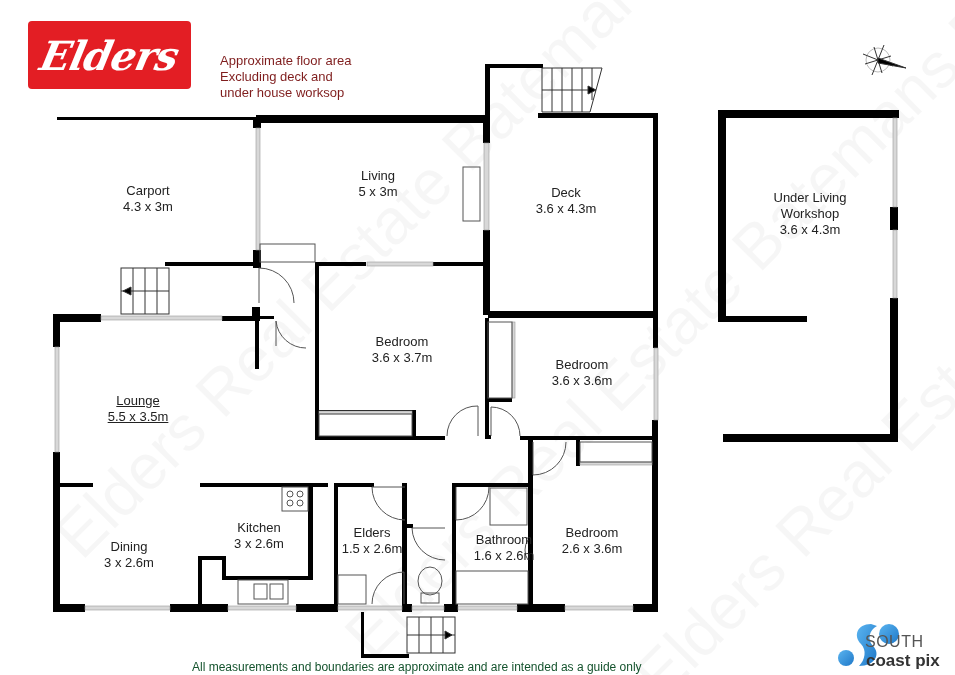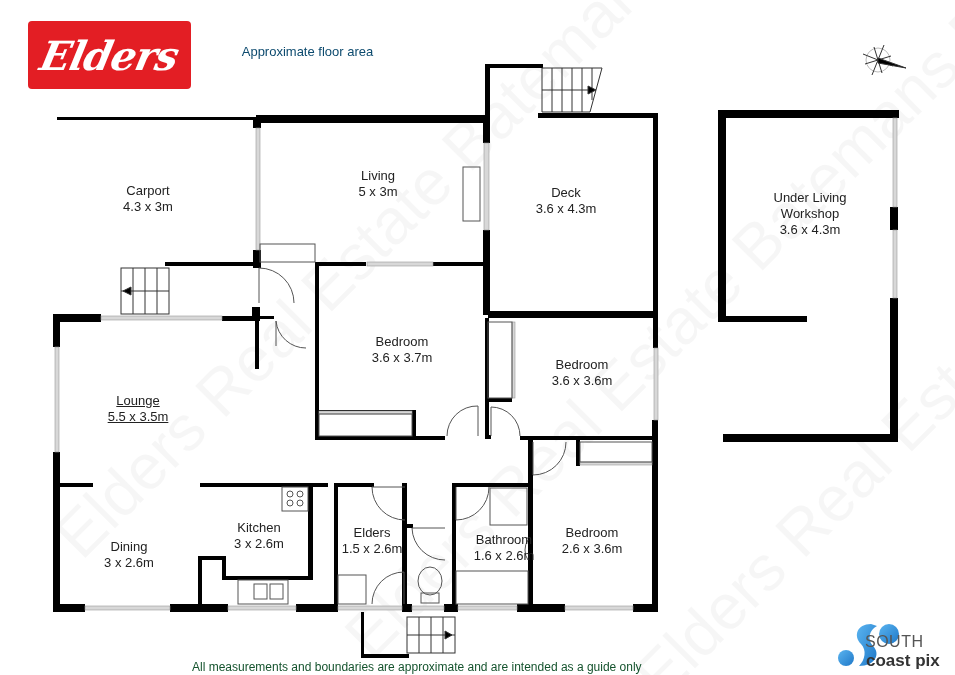--- a/index.html
+++ b/index.html
@@ -11,8 +11,8 @@
           justify-content: center; }
   .logo span { color: #fff; font-family: "DejaVu Serif", serif; font-style: italic;
                font-weight: bold; font-size: 40px; letter-spacing: -1px; transform: skewX(-12deg); }
-  .floor-area { position: absolute; left: 220px; top: 44px; width: 175px; text-align: center;
-                font-size: 13px; line-height: 16px; color: #0c4a6e; }
+  .floor-area { position: absolute; left: 220px; top: 53px; width: 175px; 
+                font-size: 13px; line-height: 16px; color: #7f1d1d; }
   .room-label { position: absolute; text-align: center; font-size: 13px; line-height: 16px;
                 color: #222; white-space: nowrap; transform: translateX(-50%); }
   .disclaimer { position: absolute; left: 192px; top: 660px; font-size: 12px; color: #14532d; white-space: nowrap; }

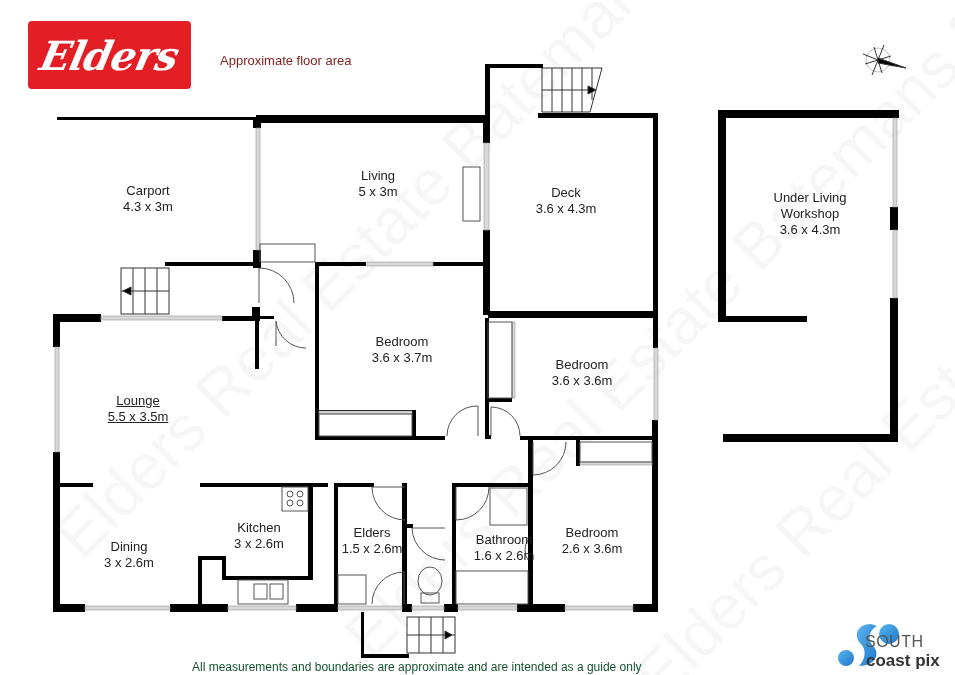--- a/index.html
+++ b/index.html
@@ -199,6 +199,7 @@
 
 <div class="floor-area">
   <div>Approximate floor area</div>
+  <div>Excluding deck and</div>
 </div>
 
 <div class="room-label" style="left:148px;top:183px;">

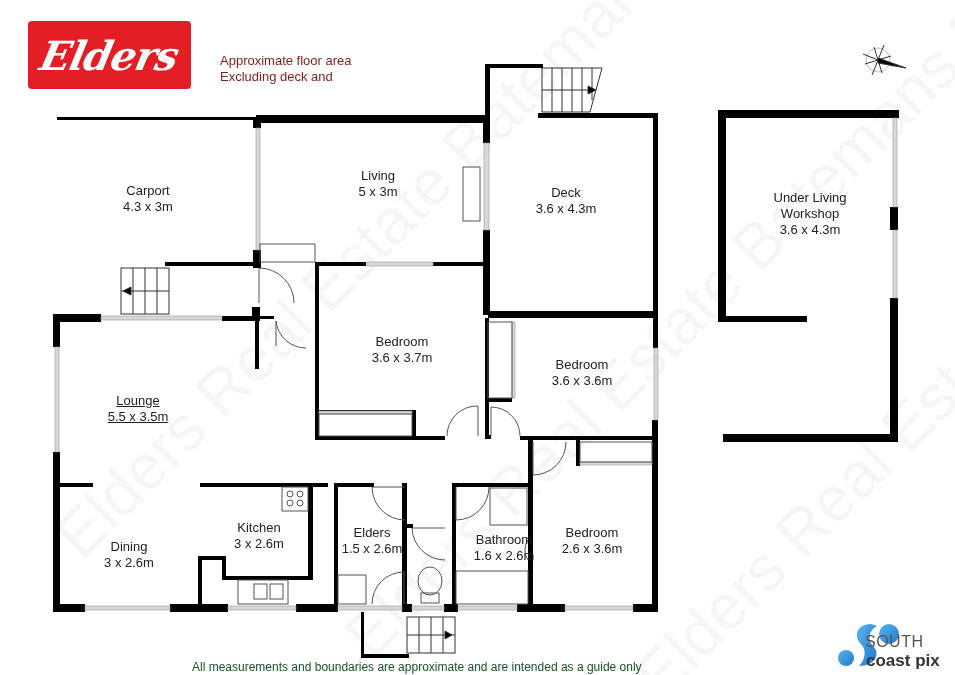--- a/index.html
+++ b/index.html
@@ -200,6 +200,7 @@
 <div class="floor-area">
   <div>Approximate floor area</div>
   <div>Excluding deck and</div>
+  <div>under house worksop</div>
 </div>
 
 <div class="room-label" style="left:148px;top:183px;">

